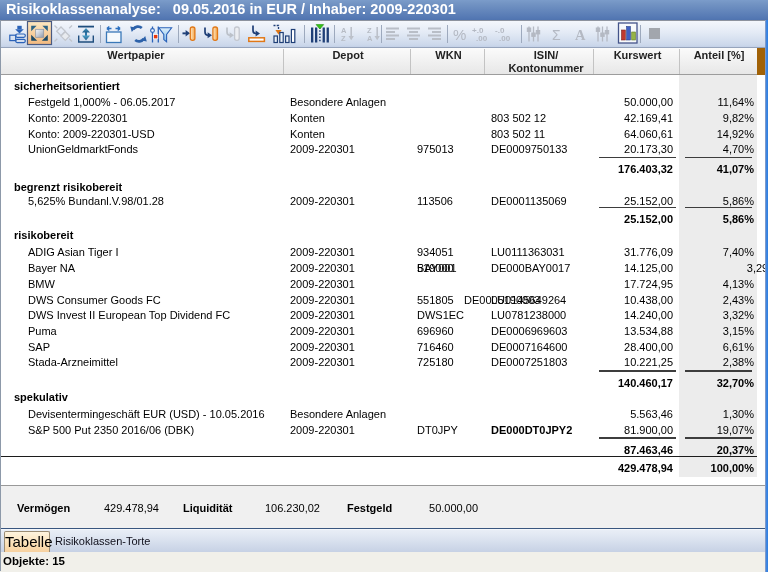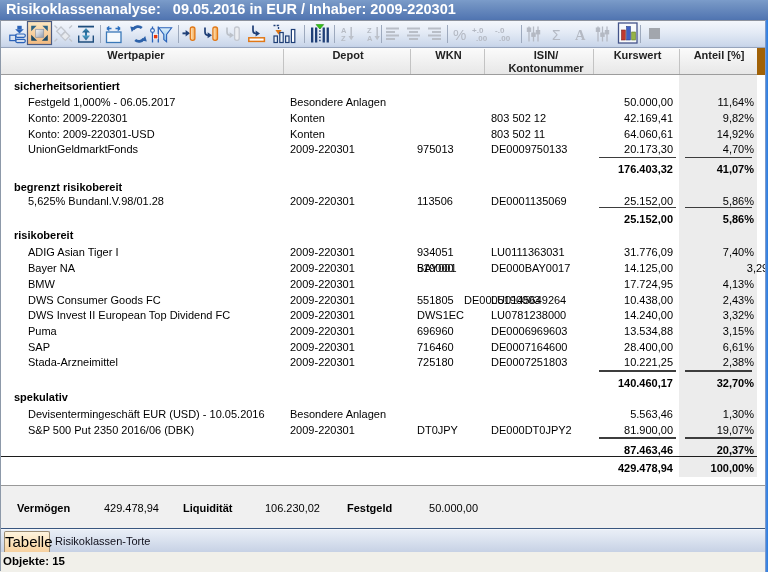--- a/index.html
+++ b/index.html
@@ -360,7 +360,7 @@
 <div class="c" style="left:28px;top:422.0px;">S&amp;P 500 Put 2350 2016/06 (DBK)</div>
 <div class="c" style="left:290px;top:422.0px;">2009-220301</div>
 <div class="c" style="left:417px;top:422.0px;">DT0JPY</div>
-<div class="c" style="left:491px;top:422.0px;">DE000DT0JPY2</div>
+<div class="c" style="left:491px;top:422.0px;font-weight:bold;">DE000DT0JPY2</div>
 <div class="c r" style="left:599px;top:422.0px;width:74px;">81.900,00</div>
 <div class="c r" style="left:680px;top:422.0px;width:74px;">19,07%</div>
 <div class="ln" style="left:599px;top:437.4px;width:77px"></div>

